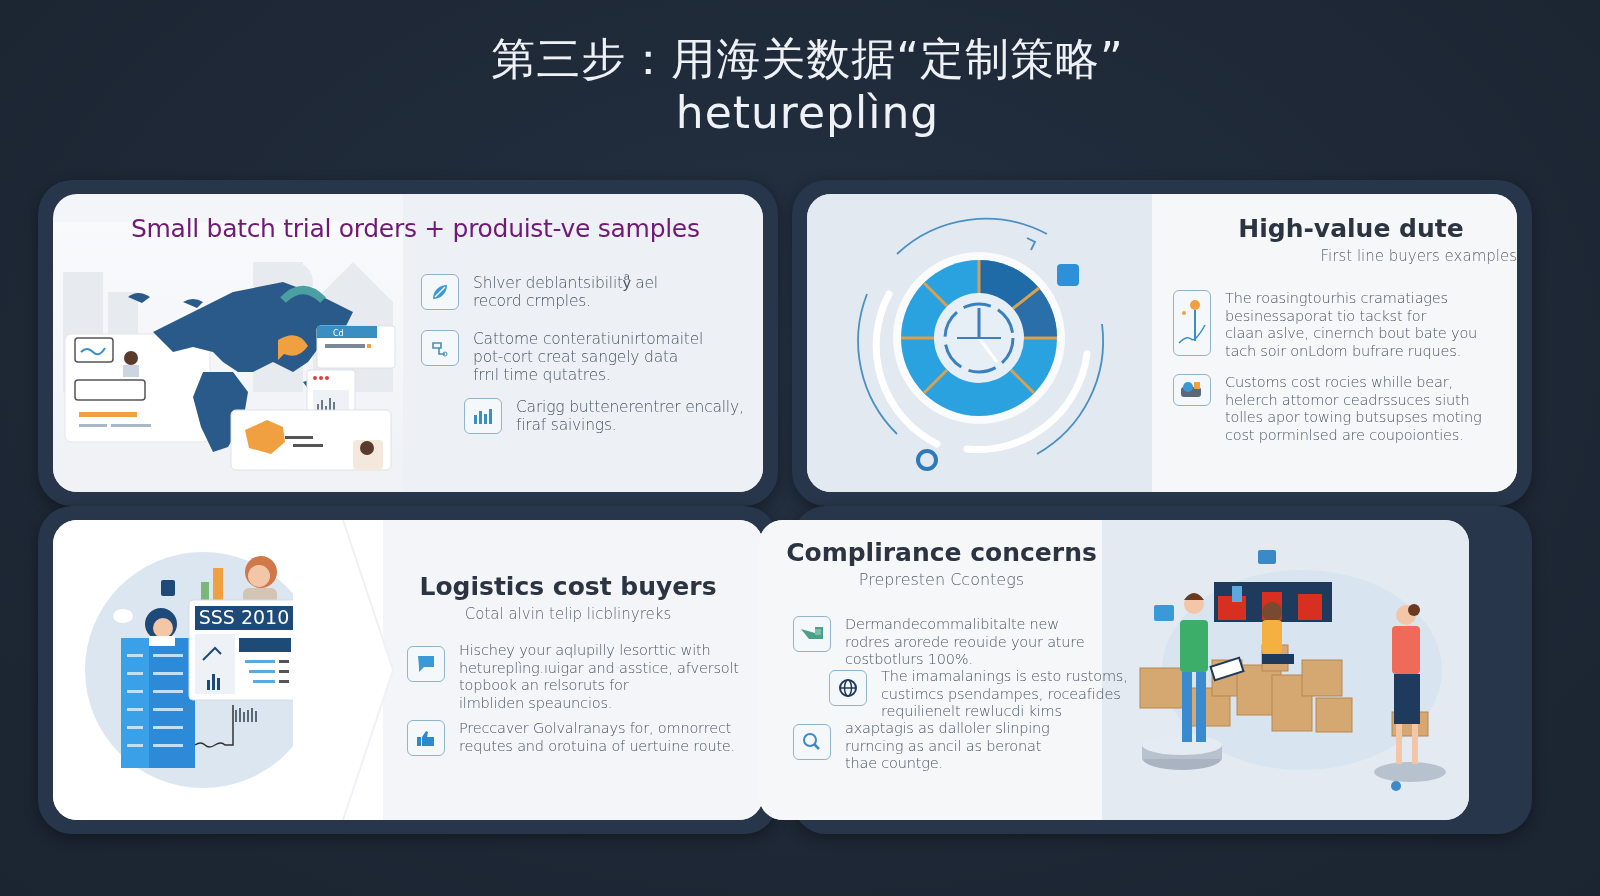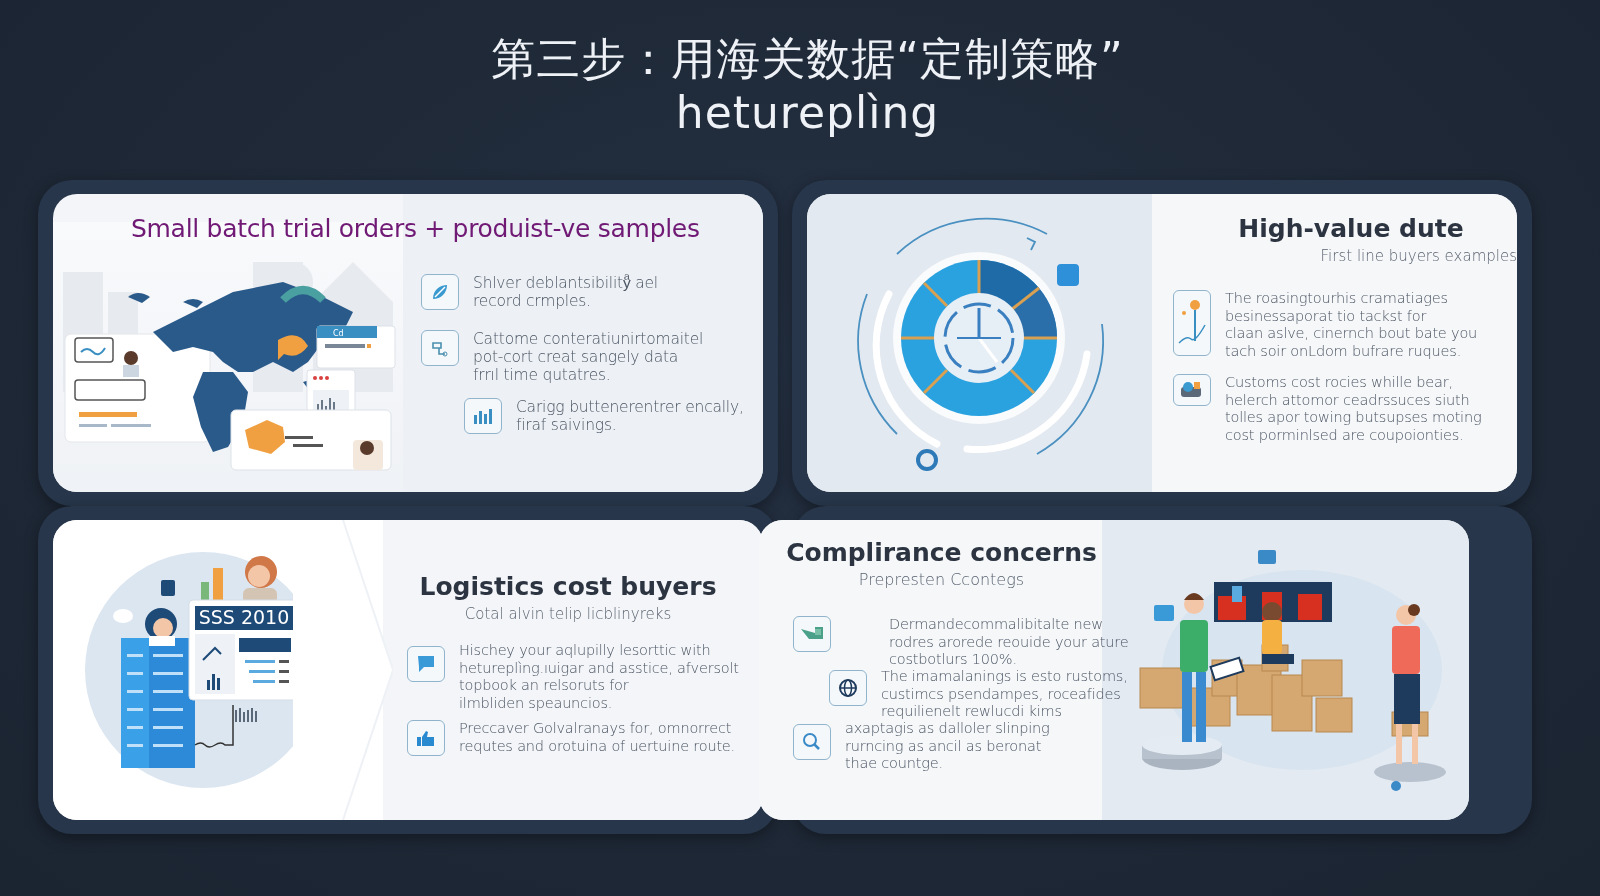--- a/index.html
+++ b/index.html
@@ -416,7 +416,7 @@
   <div class="heading">Complirance concerns</div>
   <div class="sub">Prepresten Ccontegs</div>
 
-  <div class="item" style="left:34px; top:96px;gap:44px;">
+  <div class="item" style="left:34px; top:96px;">
     <div class="item-icon">
       <svg width="26" height="22" viewBox="0 0 26 22">
           <path d="M2 6 l8 10 h14 v-12 h-8 v6 z" fill="#4aa088"></path>

